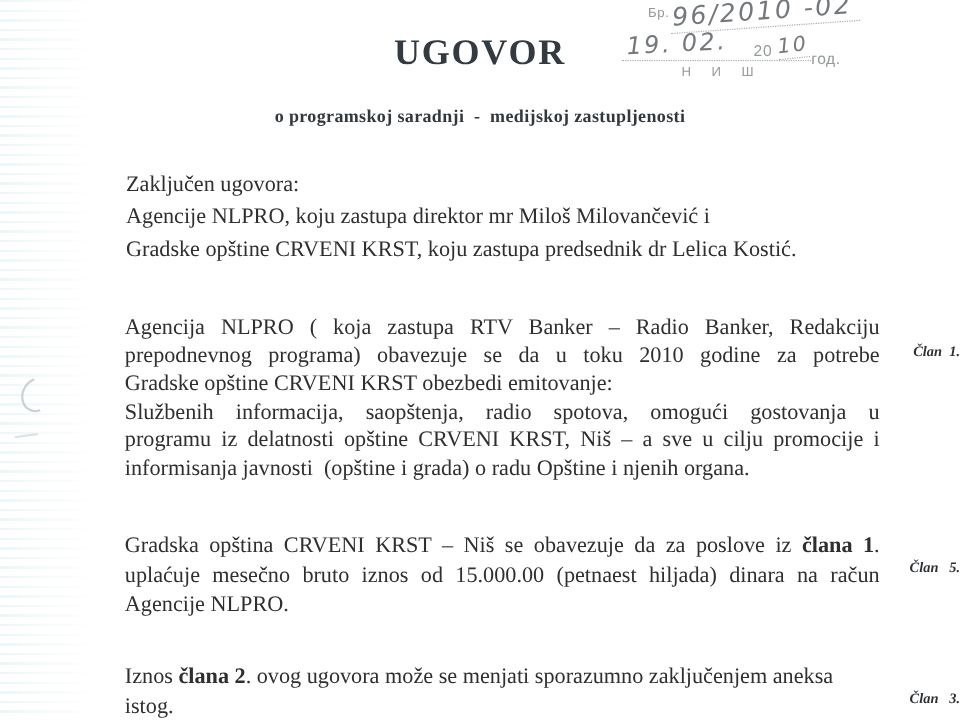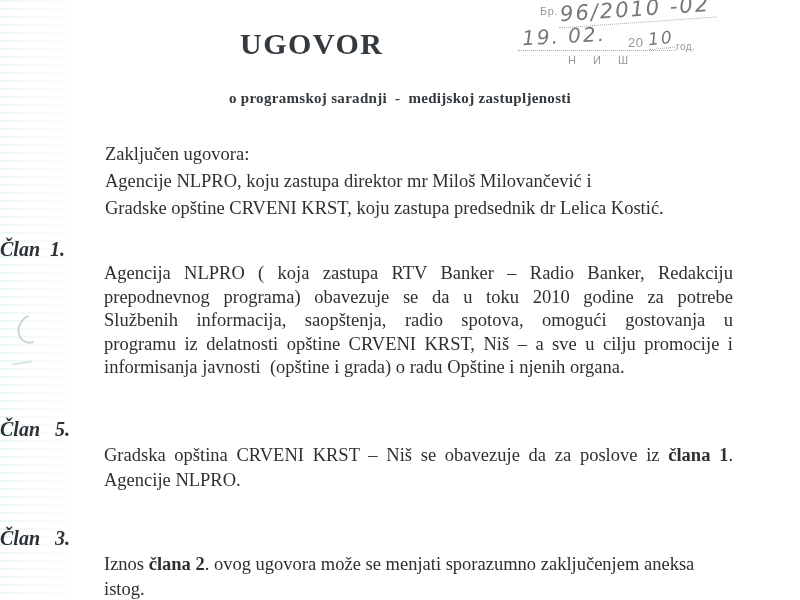--- a/index.html
+++ b/index.html
@@ -37,6 +37,7 @@
   
   .doc-title {
     position: absolute; left: 240px; top: 27px; width: 320px;
+    text-align: center;
     font-size: 30px; font-weight: bold; letter-spacing: 1.5px;
     color: #333a40;
     white-space: pre-wrap;

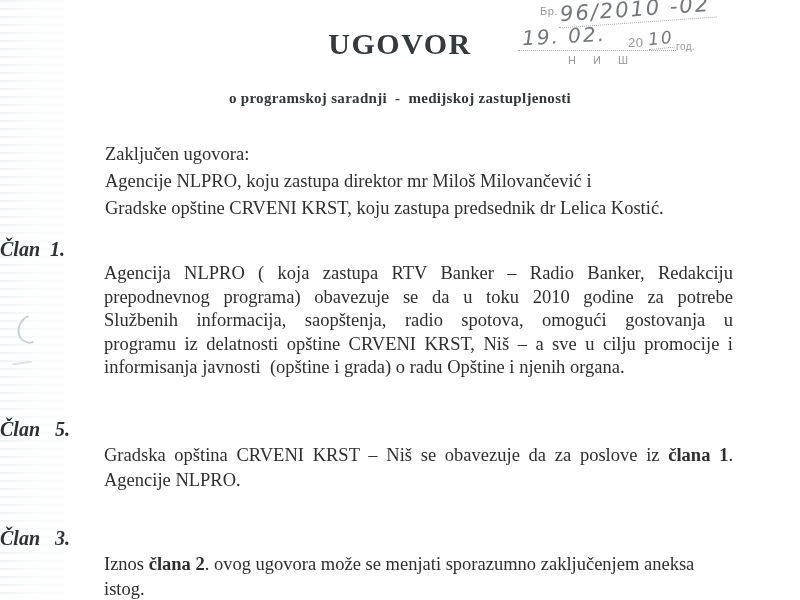--- a/index.html
+++ b/index.html
@@ -120,7 +120,7 @@
     transform: rotate(-6deg);
     border-bottom: 1.5px dotted #a9aeb0;
   }
-  .stamp-year-suffix { left: 158px; top: 41px; font-size: 10px; }
+  .stamp-year-suffix { left: 158px; top: 41px; font-size: 13px; }
   .stamp-city { left: 50px; top: 54px; font-size: 11px; letter-spacing: 7px; }
 </style>
 </head>

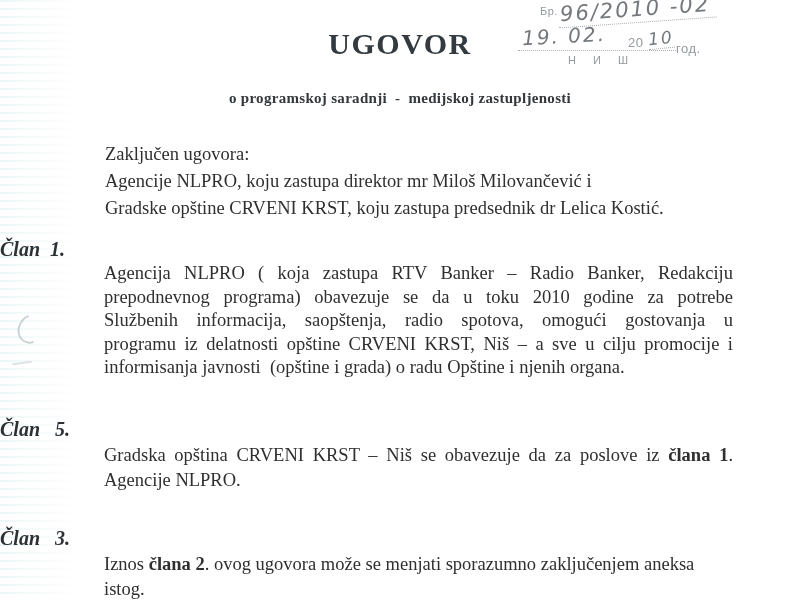--- a/index.html
+++ b/index.html
@@ -65,10 +65,11 @@
 
   .article-heading {
     position: absolute; left: 0; width: 800px;
-    text-align: left;
-    font-size: 20px; font-weight: bold; font-style: italic;
+    text-align: right;
+    font-size: 12px; font-weight: bold; font-style: italic;
     color: #2d3135;
     white-space: pre-wrap;
+    margin-top: 48px;
   }
   .article-body { position: absolute; left: 104px; width: 629px; }
 

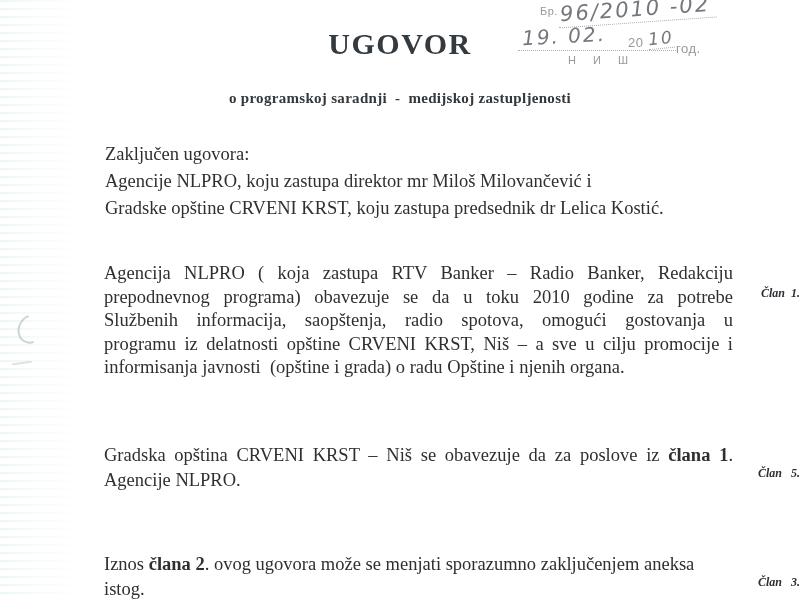--- a/index.html
+++ b/index.html
@@ -156,6 +156,7 @@
 <div class="article-body b-clan1">
   <div class="textline jline">Agencija  NLPRO  ( koja zastupa  RTV Banker – Radio Banker, Redakciju</div>
   <div class="textline jline">prepodnevnog programa) obavezuje se da u toku 2010 godine za potrebe</div>
+  <div class="textline">Gradske opštine CRVENI KRST obezbedi emitovanje:</div>
   <div class="textline jline">Službenih  informacija,  saopštenja,  radio  spotova,  omogući  gostovanja  u</div>
   <div class="textline jline">programu iz delatnosti opštine CRVENI KRST, Niš – a sve u cilju promocije i</div>
   <div class="textline">informisanja javnosti  (opštine i grada) o radu Opštine i njenih organa.</div>

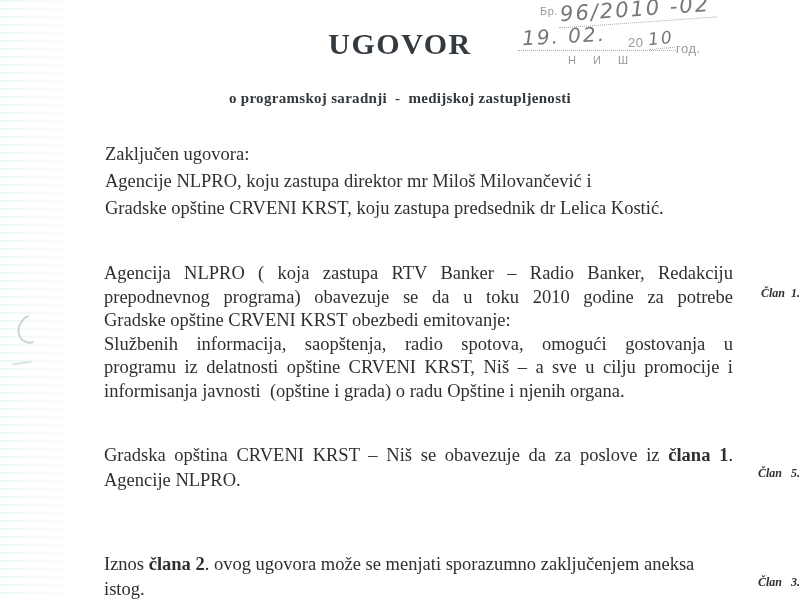--- a/index.html
+++ b/index.html
@@ -165,6 +165,7 @@
 <div class="article-heading h-clan2">Član   5.</div>
 <div class="article-body b-clan2">
   <div class="textline jline"><span>Gradska opština CRVENI KRST – Niš se obavezuje da za poslove iz </span><span class="bold-ref">člana 1</span><span>.</span></div>
+  <div class="textline jline">uplaćuje mesečno bruto iznos od 15.000.00 (petnaest hiljada) dinara na račun</div>
   <div class="textline">Agencije NLPRO.</div>
 </div>
 

